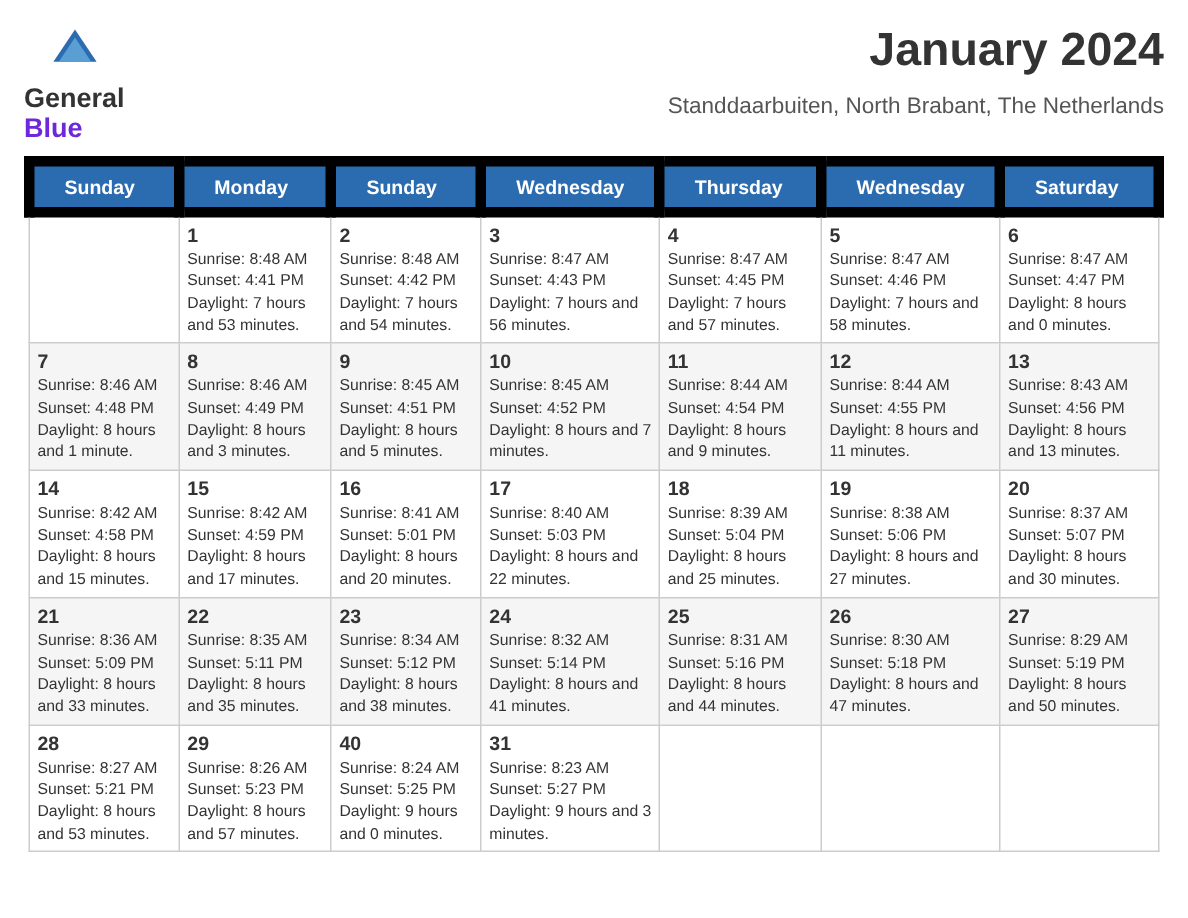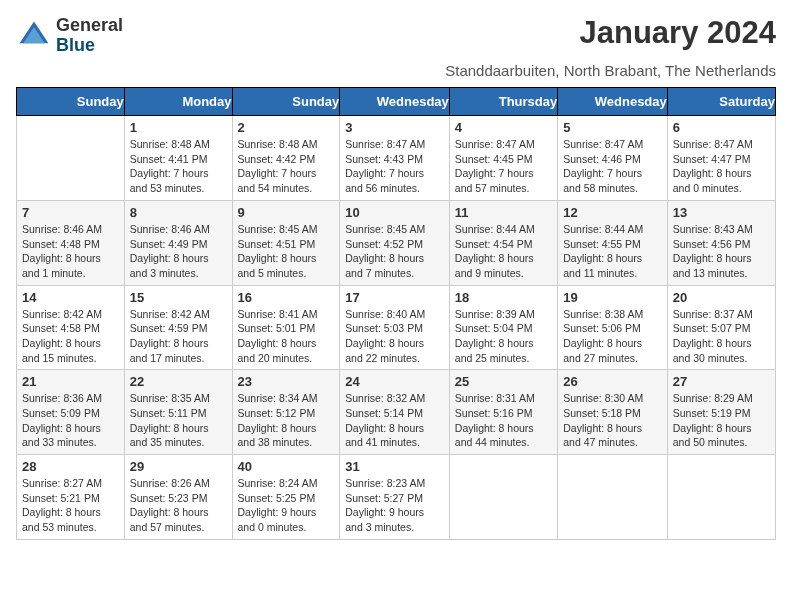--- a/index.html
+++ b/index.html
@@ -20,6 +20,7 @@
       display: flex;
       align-items: center;
       gap: 4px;
+      flex-direction: column;
     }
     .logo-text {
       font-size: 18px;

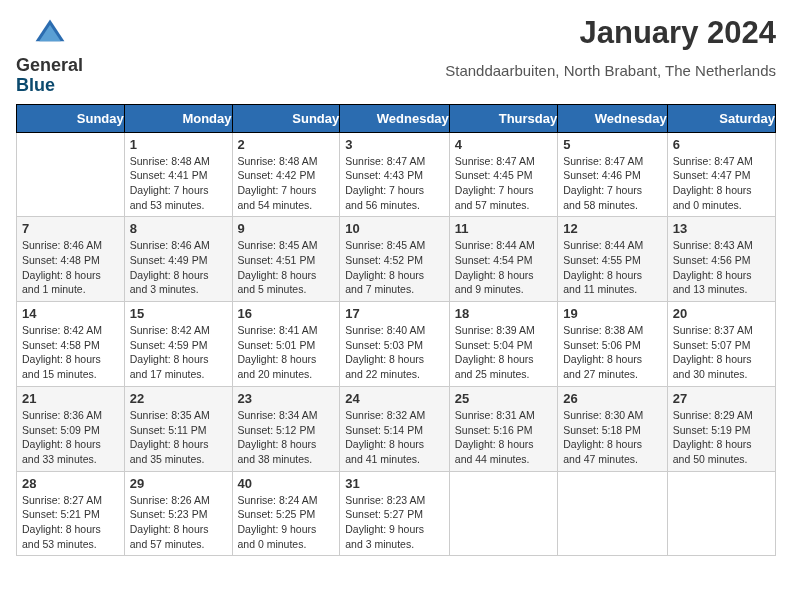--- a/index.html
+++ b/index.html
@@ -28,7 +28,7 @@
       line-height: 1.1;
     }
     .logo-general { color: #333; }
-    .logo-blue { color: #0c4a6e; }
+    .logo-blue { color: #6d28d9; }
     .logo-icon {
       width: 36px;
       height: 36px;

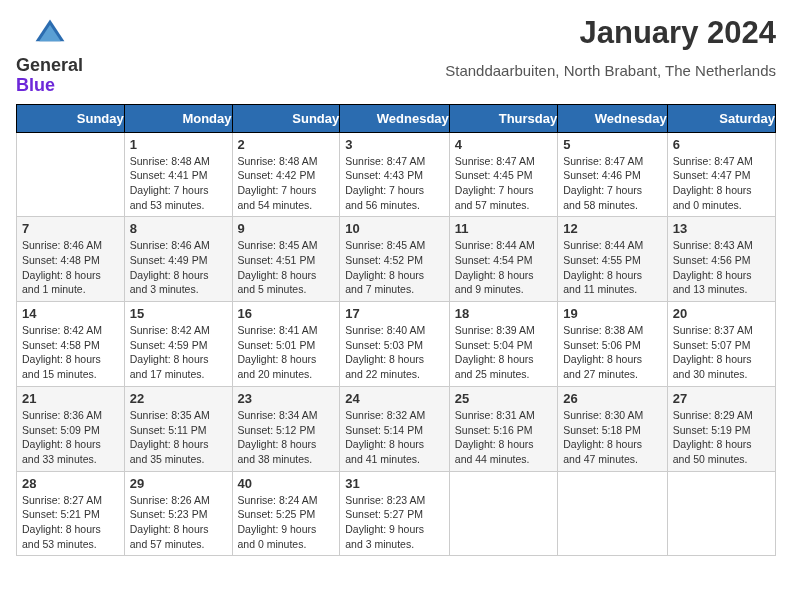--- a/index.html
+++ b/index.html
@@ -56,11 +56,11 @@
     thead tr th {
       background-color: #2b6cb0;
       color: #fff;
-      padding: 6px 0;
-      text-align: right;
+      padding: 6px 20px;
+      text-align: left;
       font-size: 13px;
       font-weight: bold;
-      border: 1px solid #000000;
+      border: 7px solid #000000;
     }
     tbody tr td {
       vertical-align: top;

